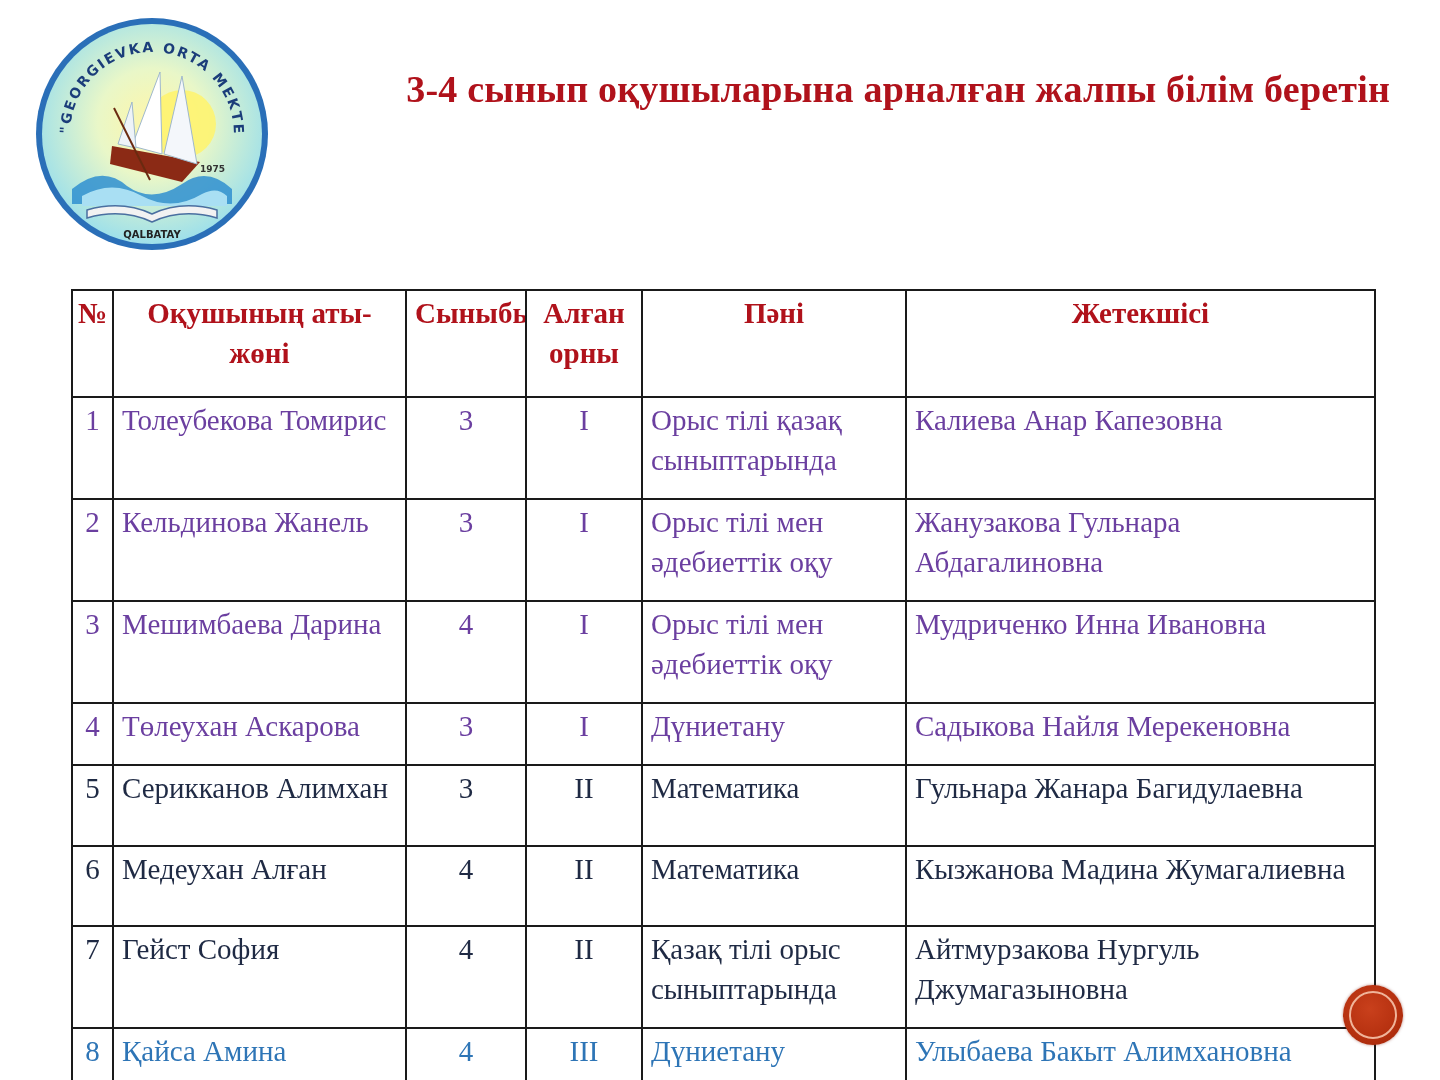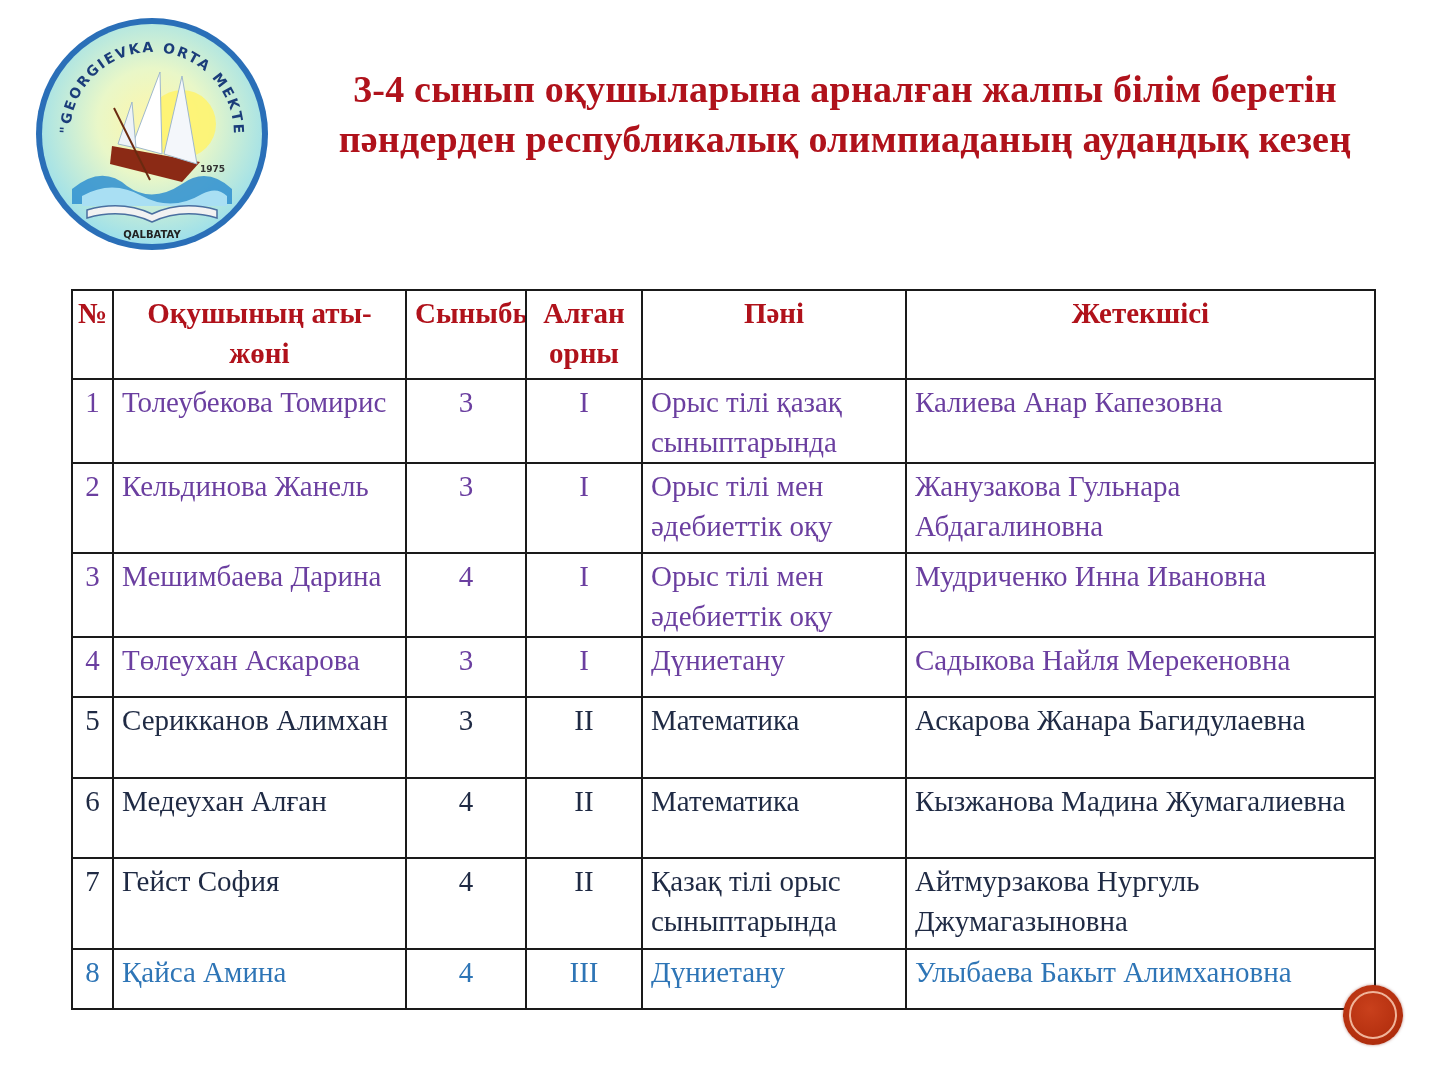--- a/index.html
+++ b/index.html
@@ -12,7 +12,7 @@
   }
   .title {
     position: absolute; left: 300px; top: 64px; width: 1090px;
-    text-align: center; color: #b0121b; font-weight: bold;
+    text-align: right; color: #b0121b; font-weight: bold;
     font-size: 38px; line-height: 50px; letter-spacing: 0.2px;
   }
   .title div { white-space: nowrap; }

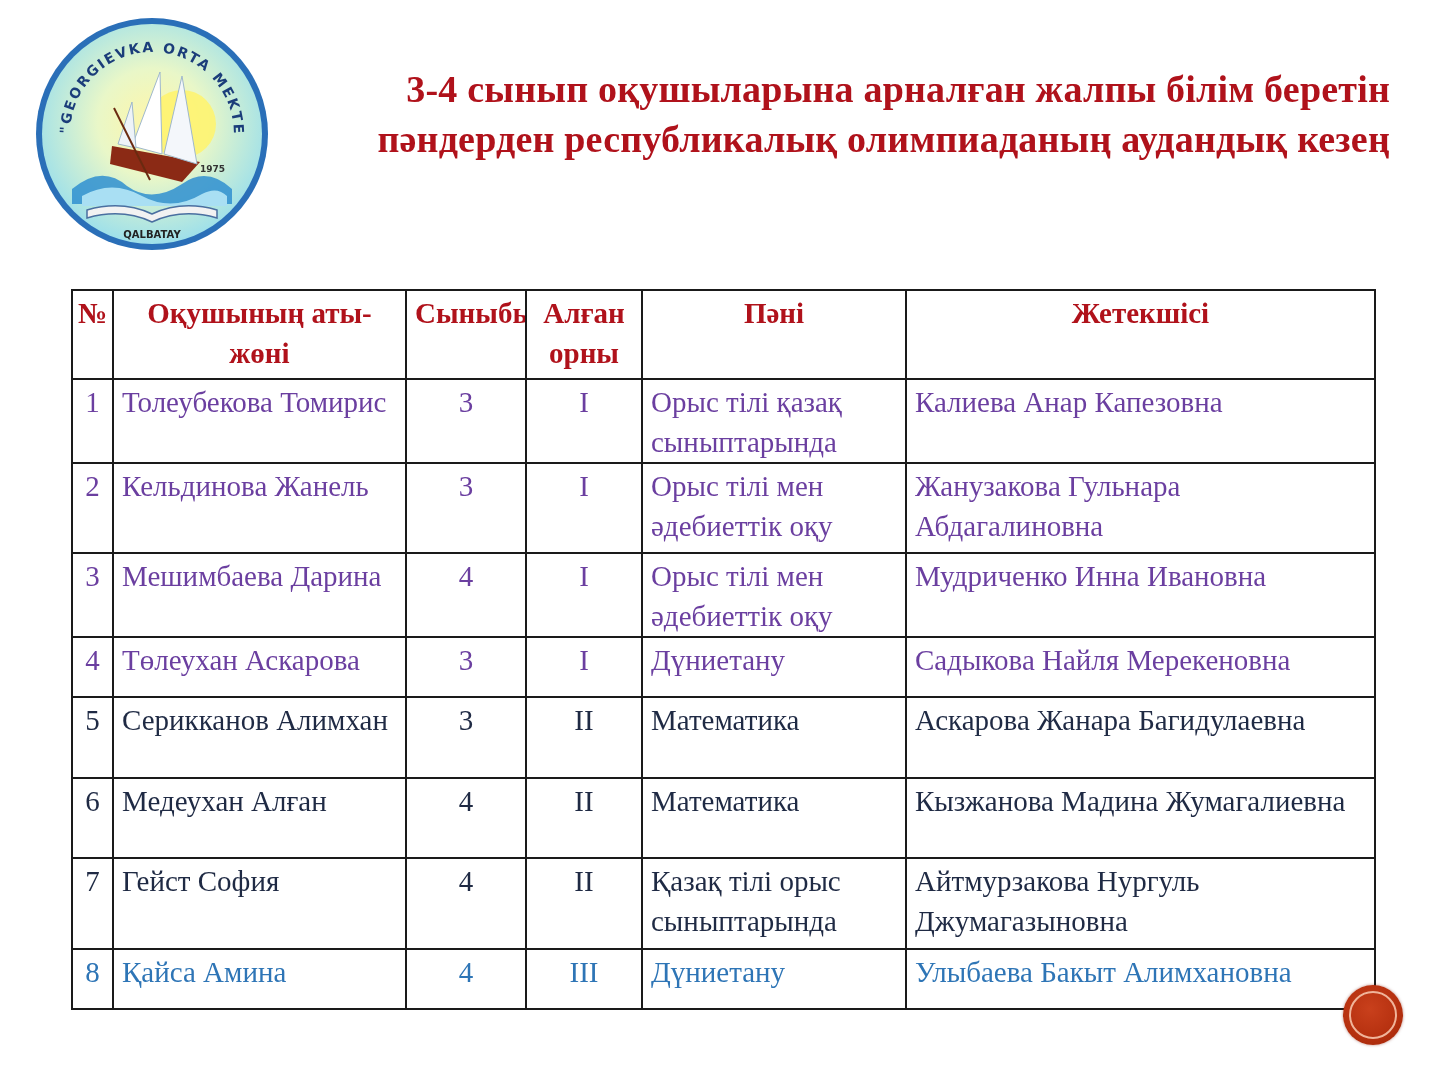--- a/index.html
+++ b/index.html
@@ -86,7 +86,6 @@
 
 <div class="title">
   <div>3-4 сынып оқушыларына арналған жалпы білім беретін</div>
-  <div>пәндерден республикалық олимпиаданың аудандық кезең</div>
 </div>
 
 <table class="results">

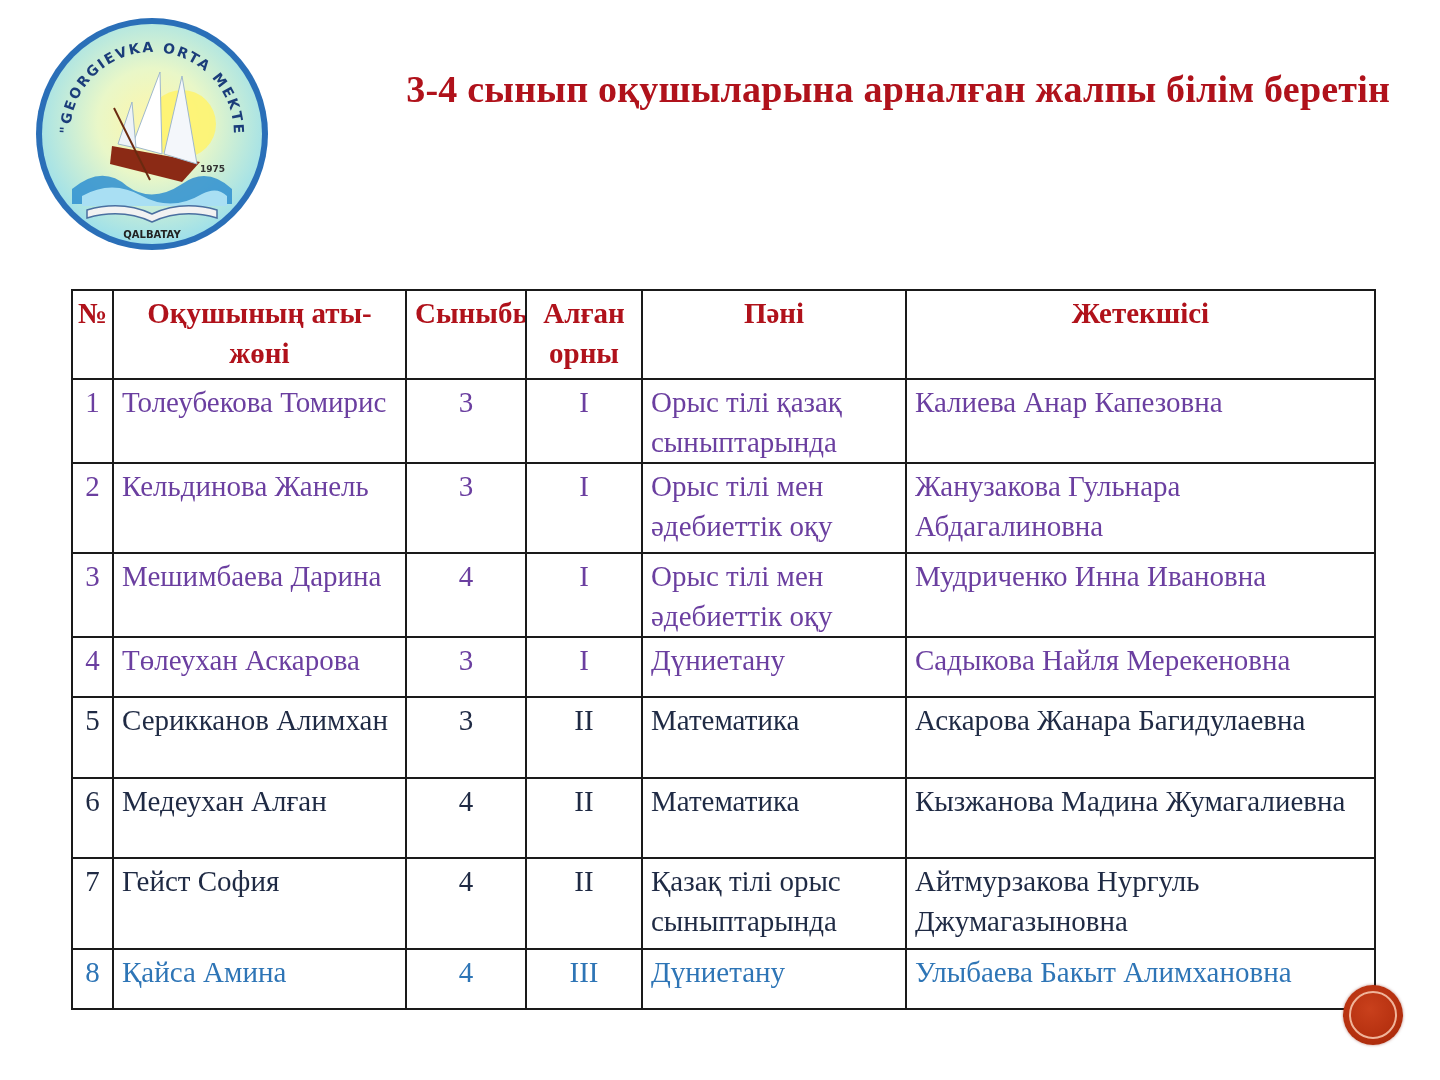--- a/index.html
+++ b/index.html
@@ -23,7 +23,7 @@
   }
   table.results td, table.results th {
     border: 2px solid #1a1a1a; vertical-align: top;
-    font-size: 29px; line-height: 40px; padding: 2px 8px 0 8px;
+    font-size: 29px; line-height: 40px; padding: 2px 8px 18px 8px;
     overflow: hidden;
   }
   table.results th {

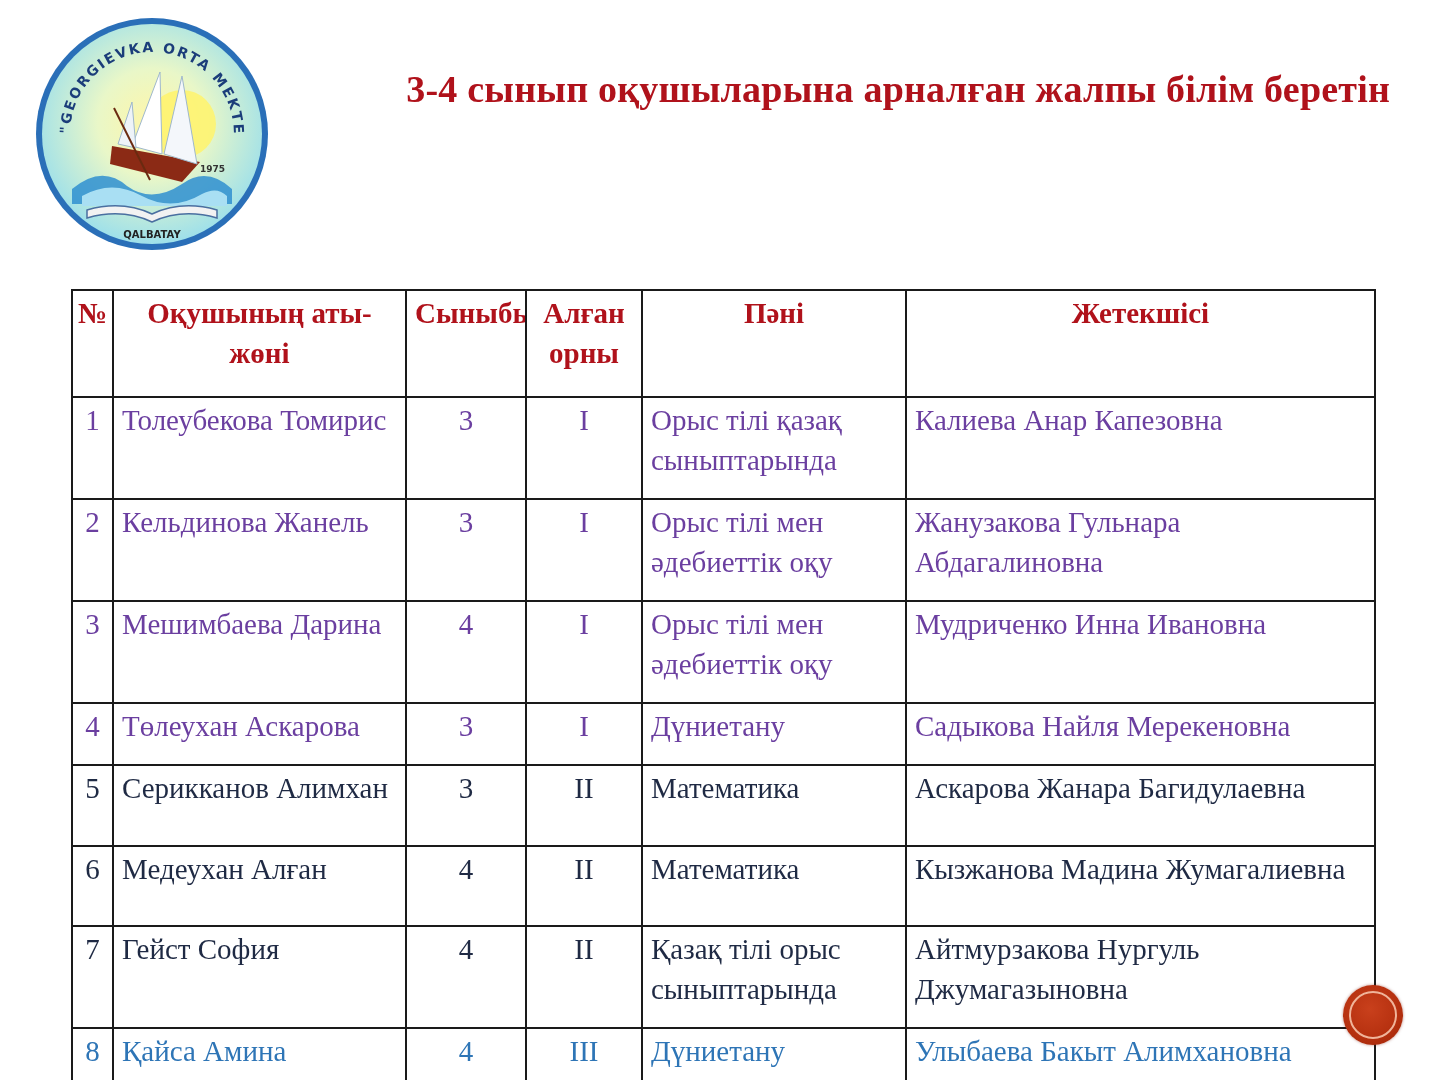--- a/index.html
+++ b/index.html
@@ -146,7 +146,7 @@
       <td class="center">3</td>
       <td class="center">II</td>
       <td>Математика</td>
-      <td>Аскарова Жанара Багидулаевна</td>
+      <td>Гульнара Жанара Багидулаевна</td>
     </tr>
     <tr class="r-navy" style="height:80px">
       <td class="num">6</td>

